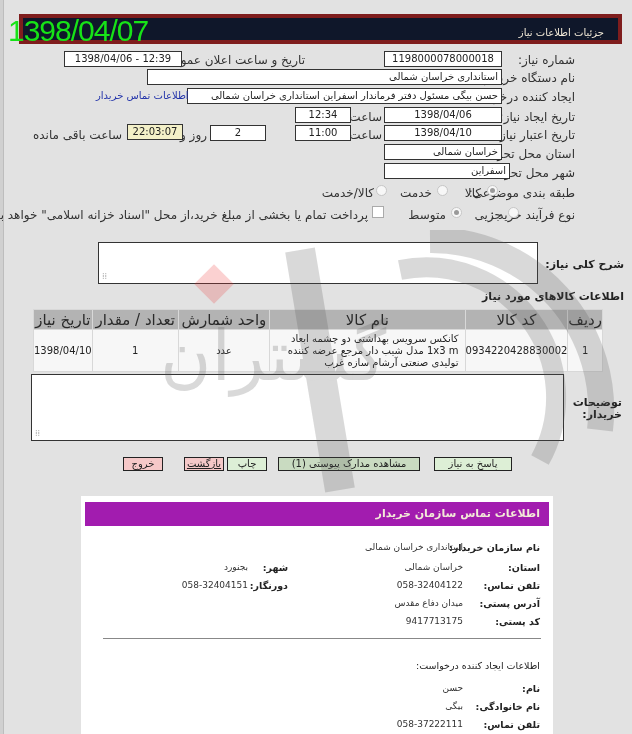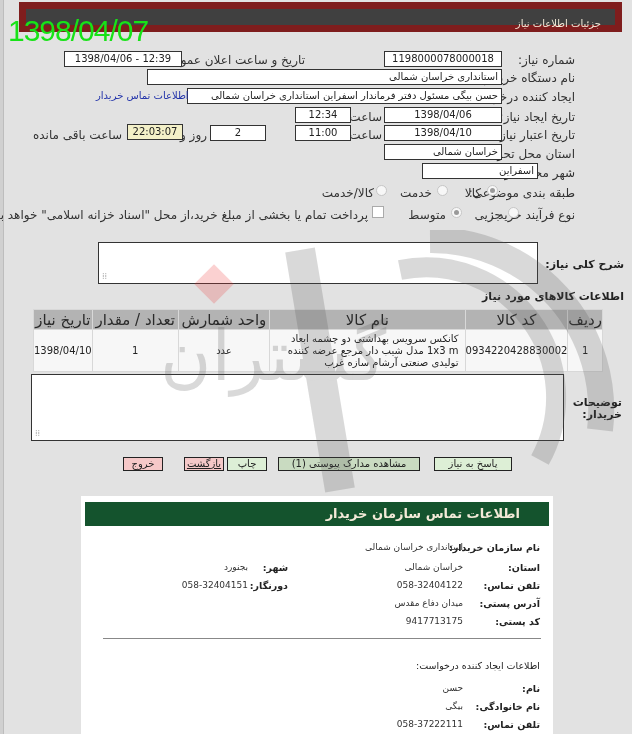--- a/index.html
+++ b/index.html
@@ -13,8 +13,8 @@
   }
   .left-edge { position: absolute; left: 0; top: 0; width: 4px; height: 734px; background: #d0d0d0; border-right: 1px solid #bdbdbd; }
   .header-bar {
-    position: absolute; left: 19px; top: 2px; width: 603px; height: 30px;
-    background: #404040; border: 7px solid #7f1d1d;
+    position: absolute; left: 19px; top: 14px; width: 603px; height: 30px;
+    background: #0f172a; border: 4px solid #7f1d1d;
     color: #f3ead8; direction: rtl; padding-right: 14px; line-height: 30px; font-size: 10px;
   }
   .stamp {

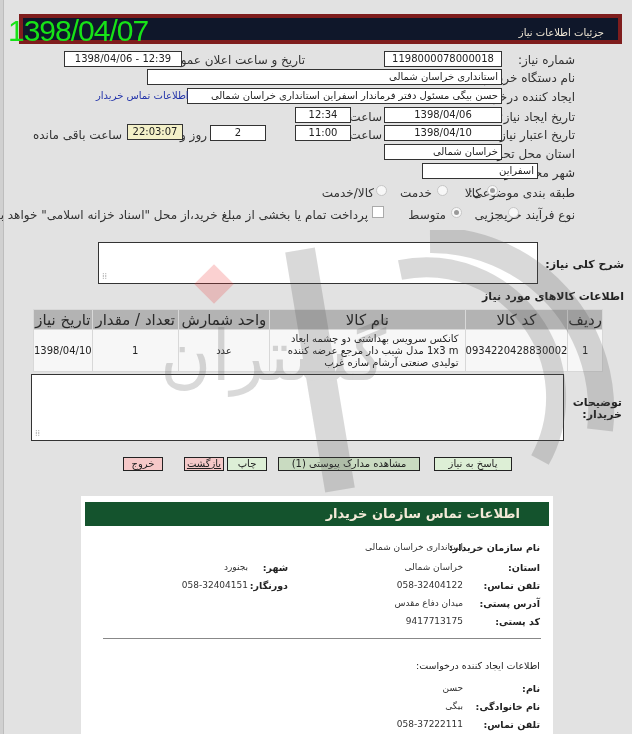--- a/index.html
+++ b/index.html
@@ -111,7 +111,7 @@
 <div class="fld rtl" style="left:384px; top:144px; width:118px;">خراسان شمالی</div>
 
 <div class="lbl" style="right:57px; top:166px;">شهر محل تحویل:</div>
-<div class="fld rtl" style="left:384px; top:163px; width:116px;margin-left:38px;">اسفراین</div>
+<div class="fld rtl" style="left:384px; top:163px; width:126px;">اسفراین</div>
 
 <div class="lbl" style="right:57px; top:186px;">طبقه بندی موضوعی:</div>
 <div class="radio on" style="left:487px; top:185px;"></div>

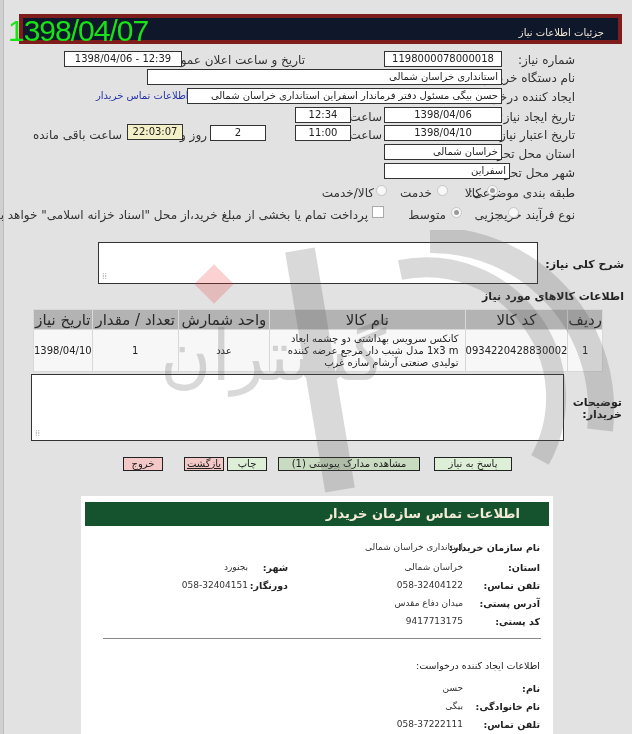--- a/index.html
+++ b/index.html
@@ -61,8 +61,8 @@
   .btn.u { text-decoration: underline; }
   .panel { position: absolute; left: 81px; top: 496px; width: 472px; height: 238px; background: #fff; }
   .panel-head {
-    position: absolute; left: 4px; top: 6px; width: 464px; height: 24px; background: #14532d;
-    color: #f3ead8; direction: rtl; font-weight: bold; font-size: 13px; line-height: 24px; padding-right: 29px;
+    position: absolute; left: 4px; top: 6px; width: 464px; height: 24px; background: #a21caf;
+    color: #f3ead8; direction: rtl; font-weight: bold; font-size: 11px; line-height: 24px; padding-right: 9px;
   }
   .plbl { position: absolute; direction: rtl; font-size: 9.5px; font-weight: bold; color: #222; white-space: nowrap; }
   .pval { position: absolute; direction: rtl; font-size: 9px; color: #333; white-space: nowrap; }

